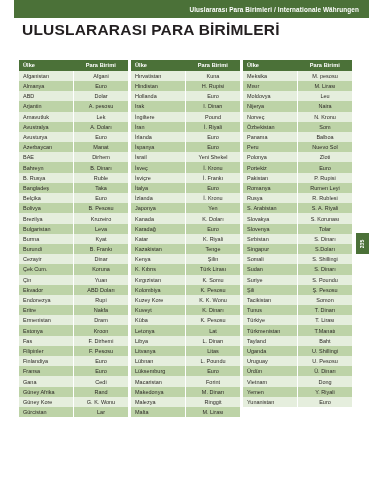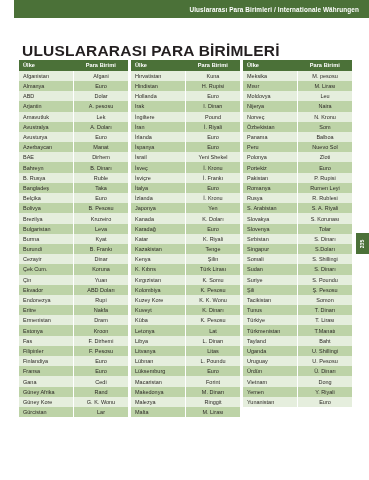--- a/index.html
+++ b/index.html
@@ -41,7 +41,7 @@
   .page-title {
     position: absolute;
     left: 22px;
-    top: 42px;
+    top: 21px;
     font-size: 15.5px;
     font-weight: bold;
     color: #231f20;

